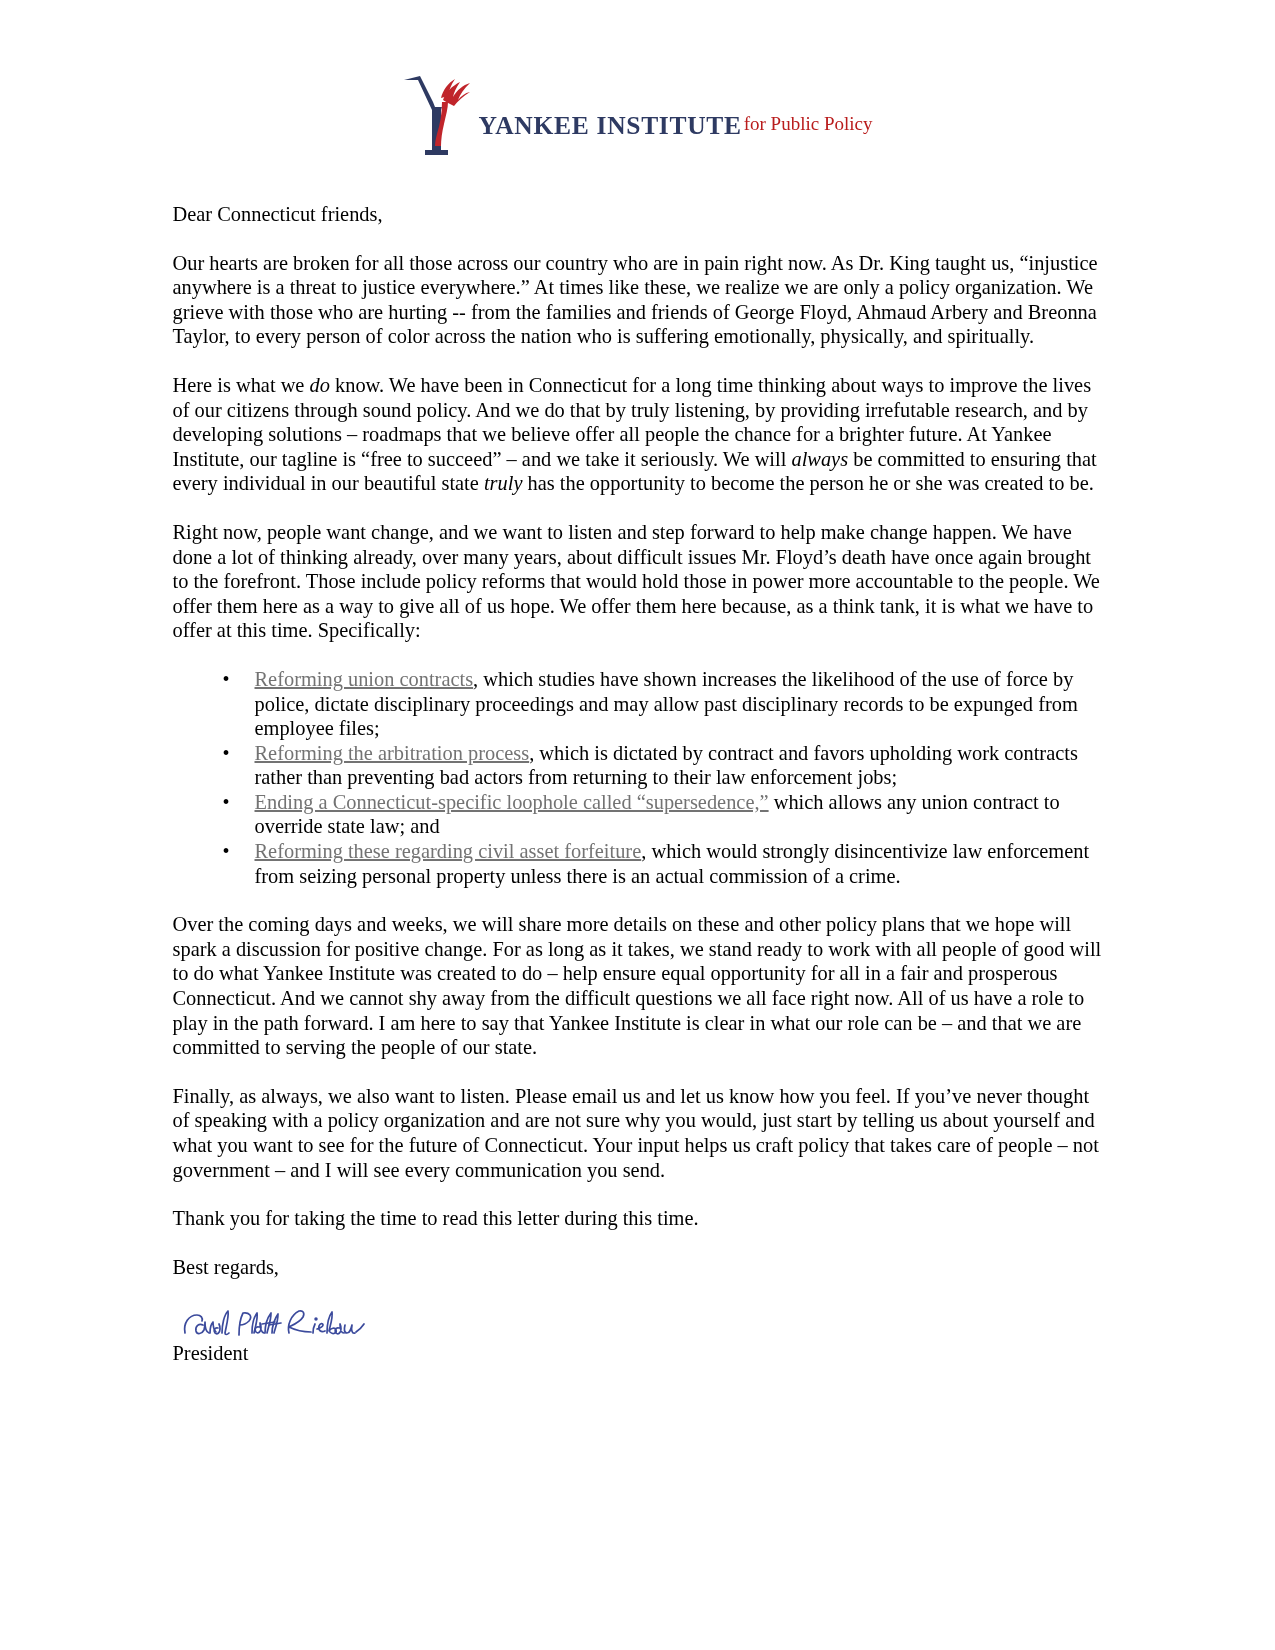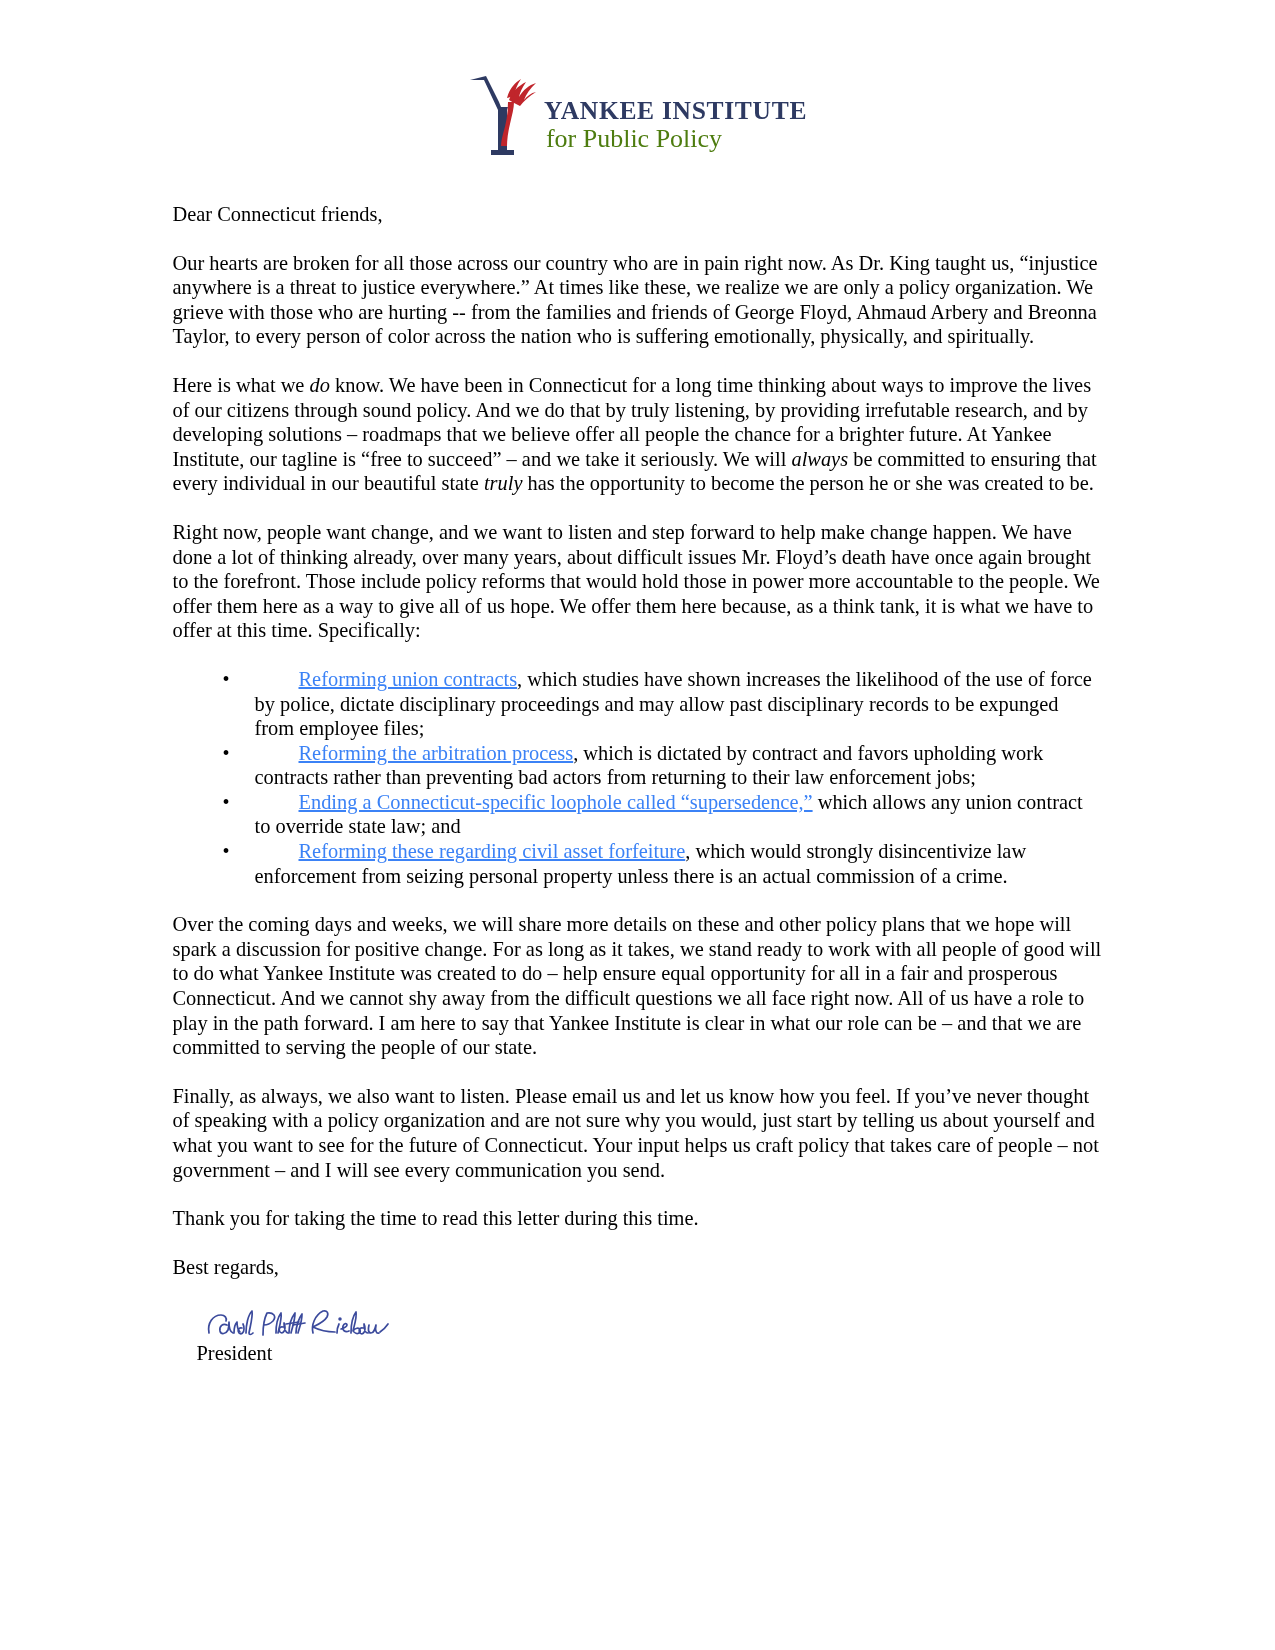--- a/index.html
+++ b/index.html
@@ -46,7 +46,7 @@
   .logo-mark svg { display: block; }
   .logo-words {
     display: flex;
-    flex-direction: column;
+    flex-direction: row;
     padding-left: 2px;
     padding-top: 16px;
   }

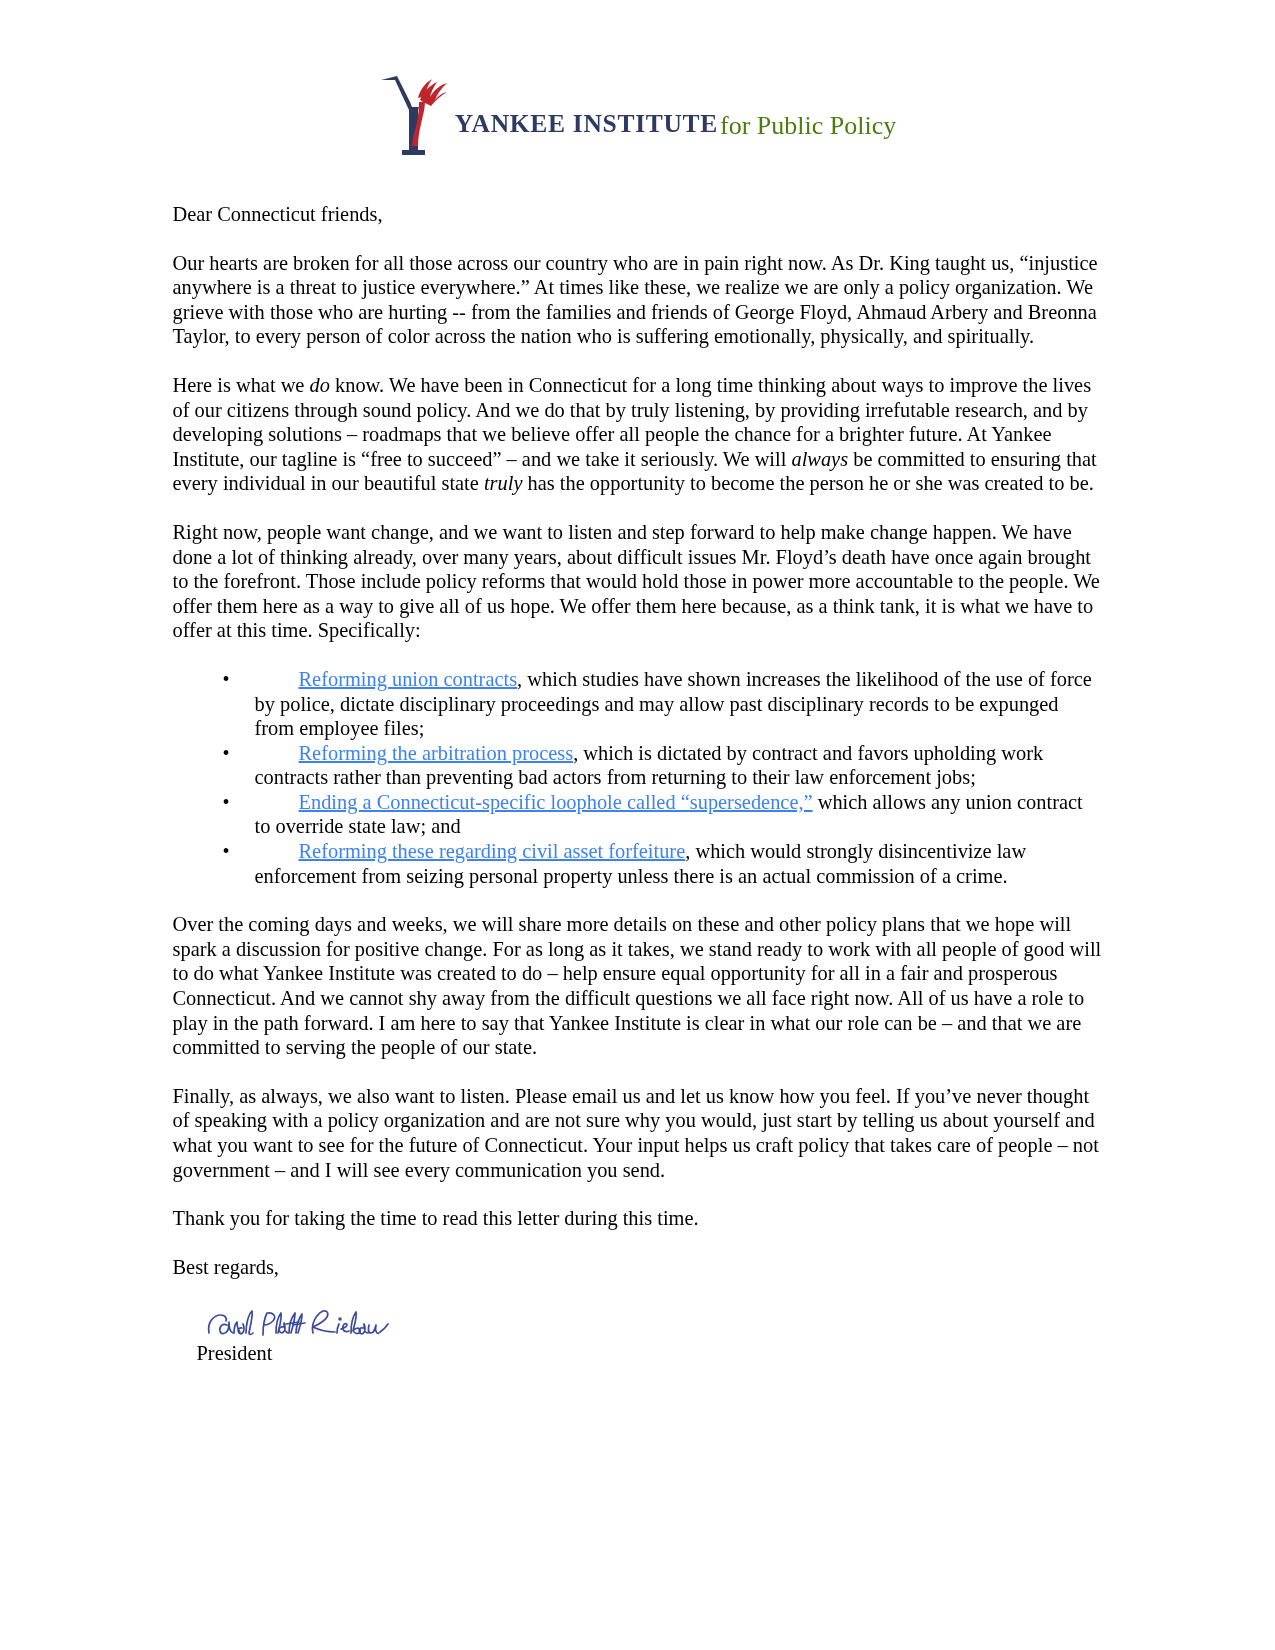--- a/index.html
+++ b/index.html
@@ -61,9 +61,9 @@
   }
   .logo-line2 {
     font-family: "Liberation Serif", "DejaVu Serif", serif;
-    font-size: 26px;
+    font-size: 19px;
     font-weight: normal;
-    color: #4d7c0f;
+    color: #b91c1c;
     line-height: 1.15;
     padding-left: 2px;
     white-space: nowrap;

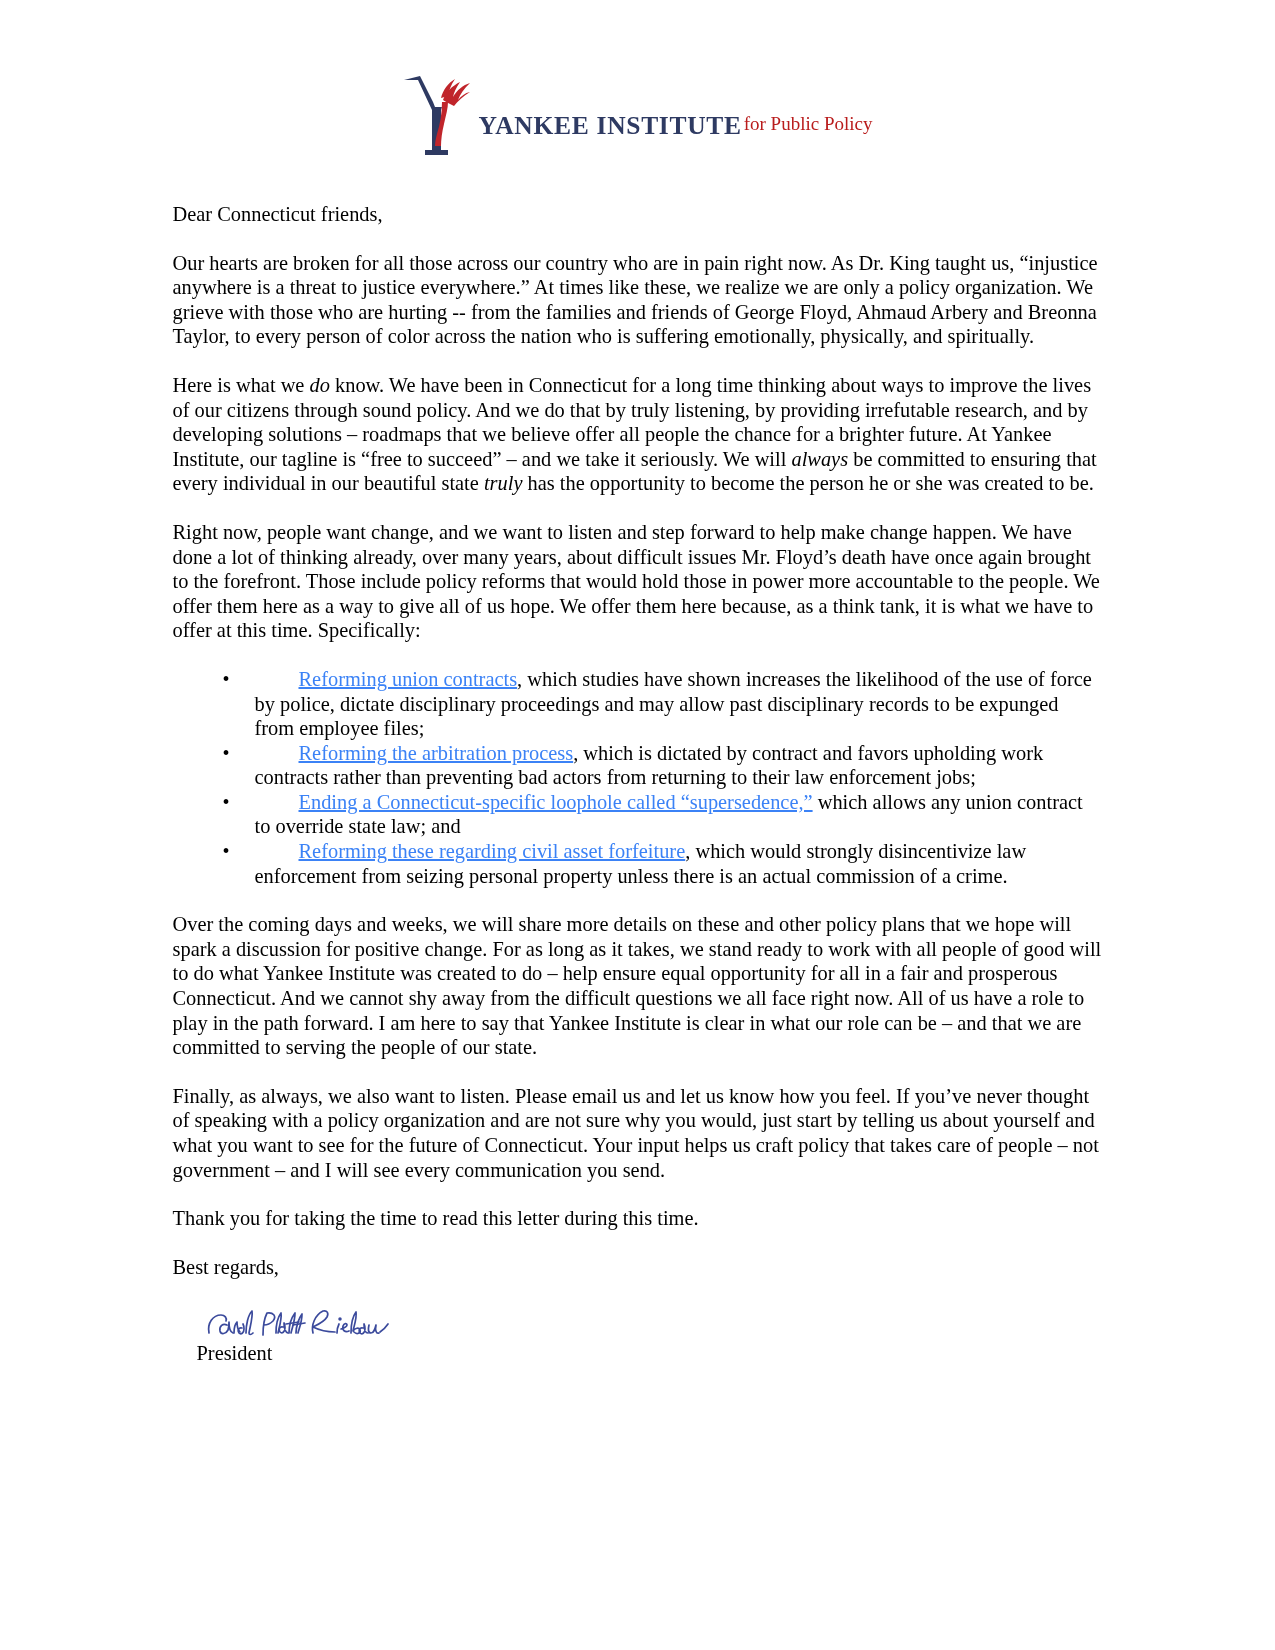--- a/index.html
+++ b/index.html
@@ -107,9 +107,8 @@
     line-height: 24.6px;
   }
   .link {
-    color: #3b82f6;
+    color: #737373;
     text-underline-offset: 1px;
-    margin-left: 44px;
   }
   .list-block {
     margin: 0 0 24px 0;

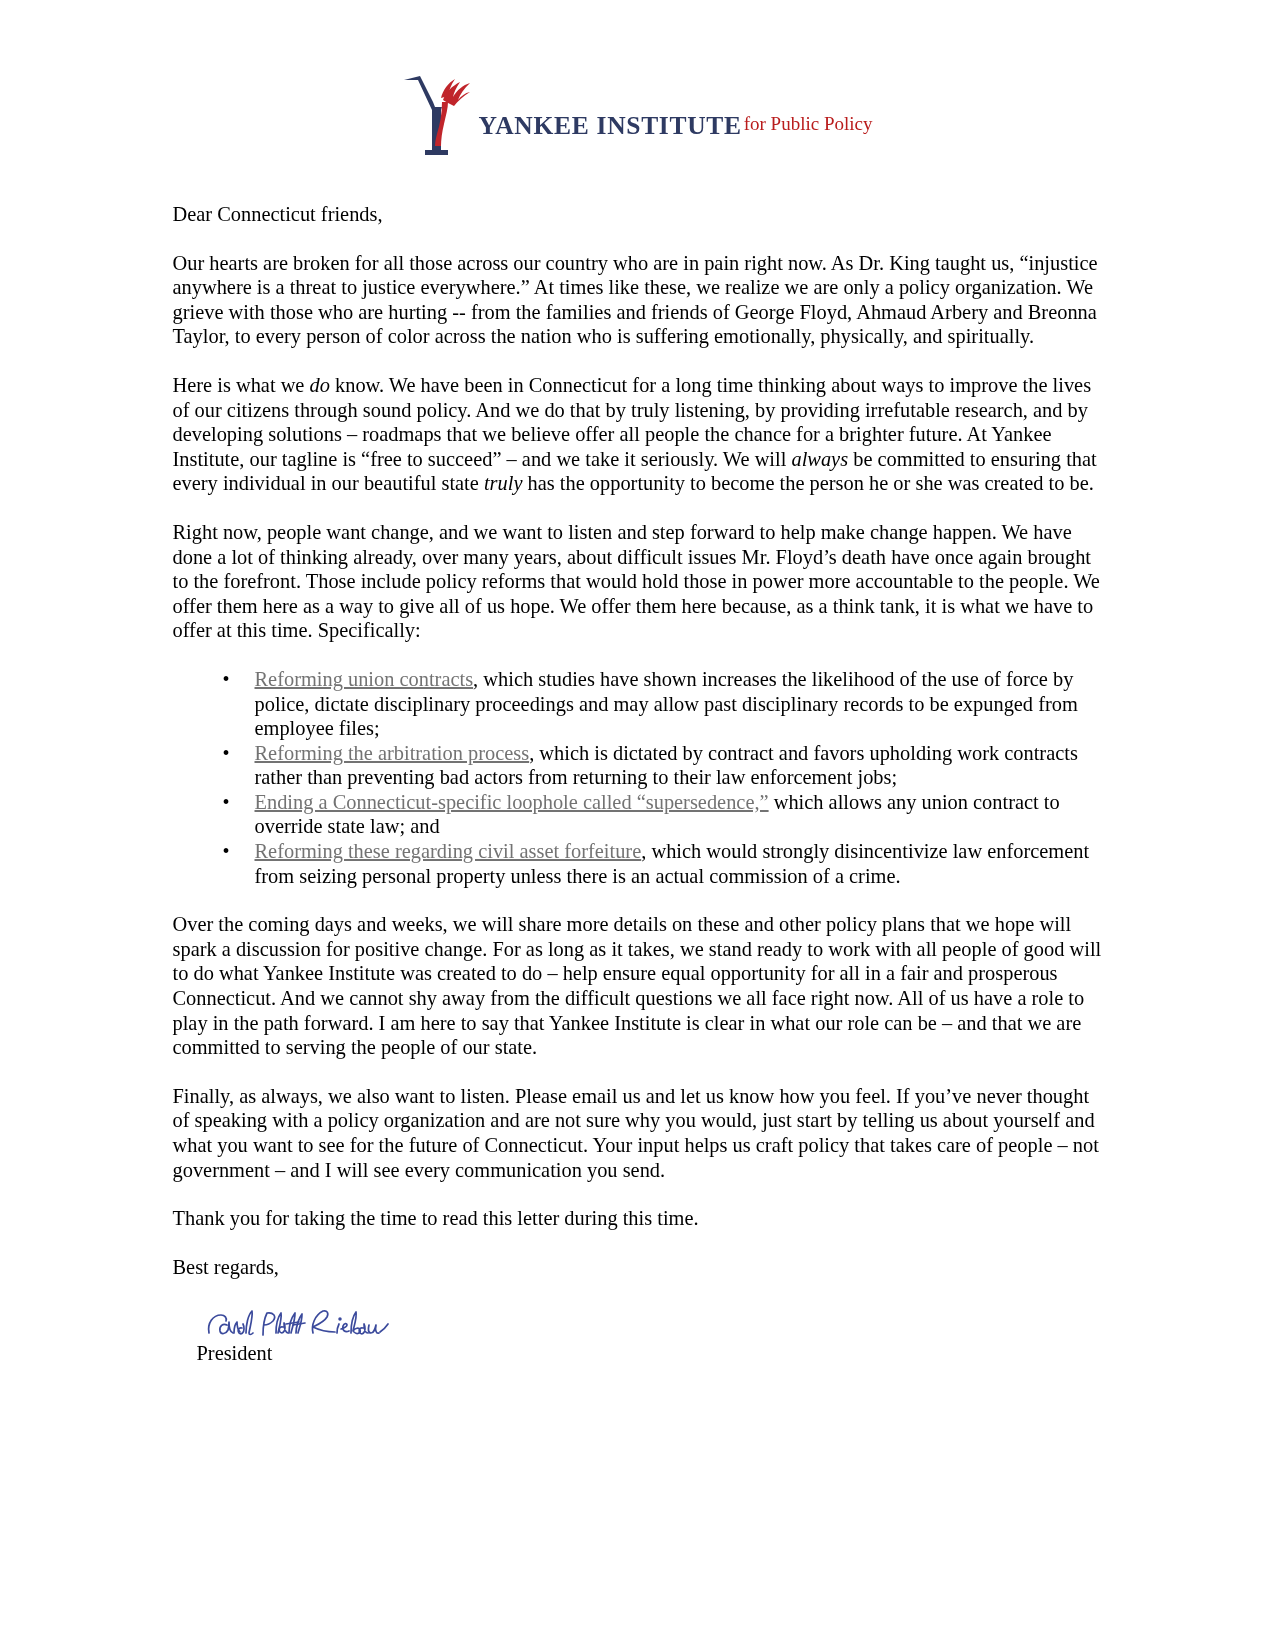--- a/index.html
+++ b/index.html
@@ -117,7 +117,6 @@
   
   .signature-area {
     margin-top: 10px;
-    margin-left: 24px;
   }
   .signature-img {
     height: 38px;

